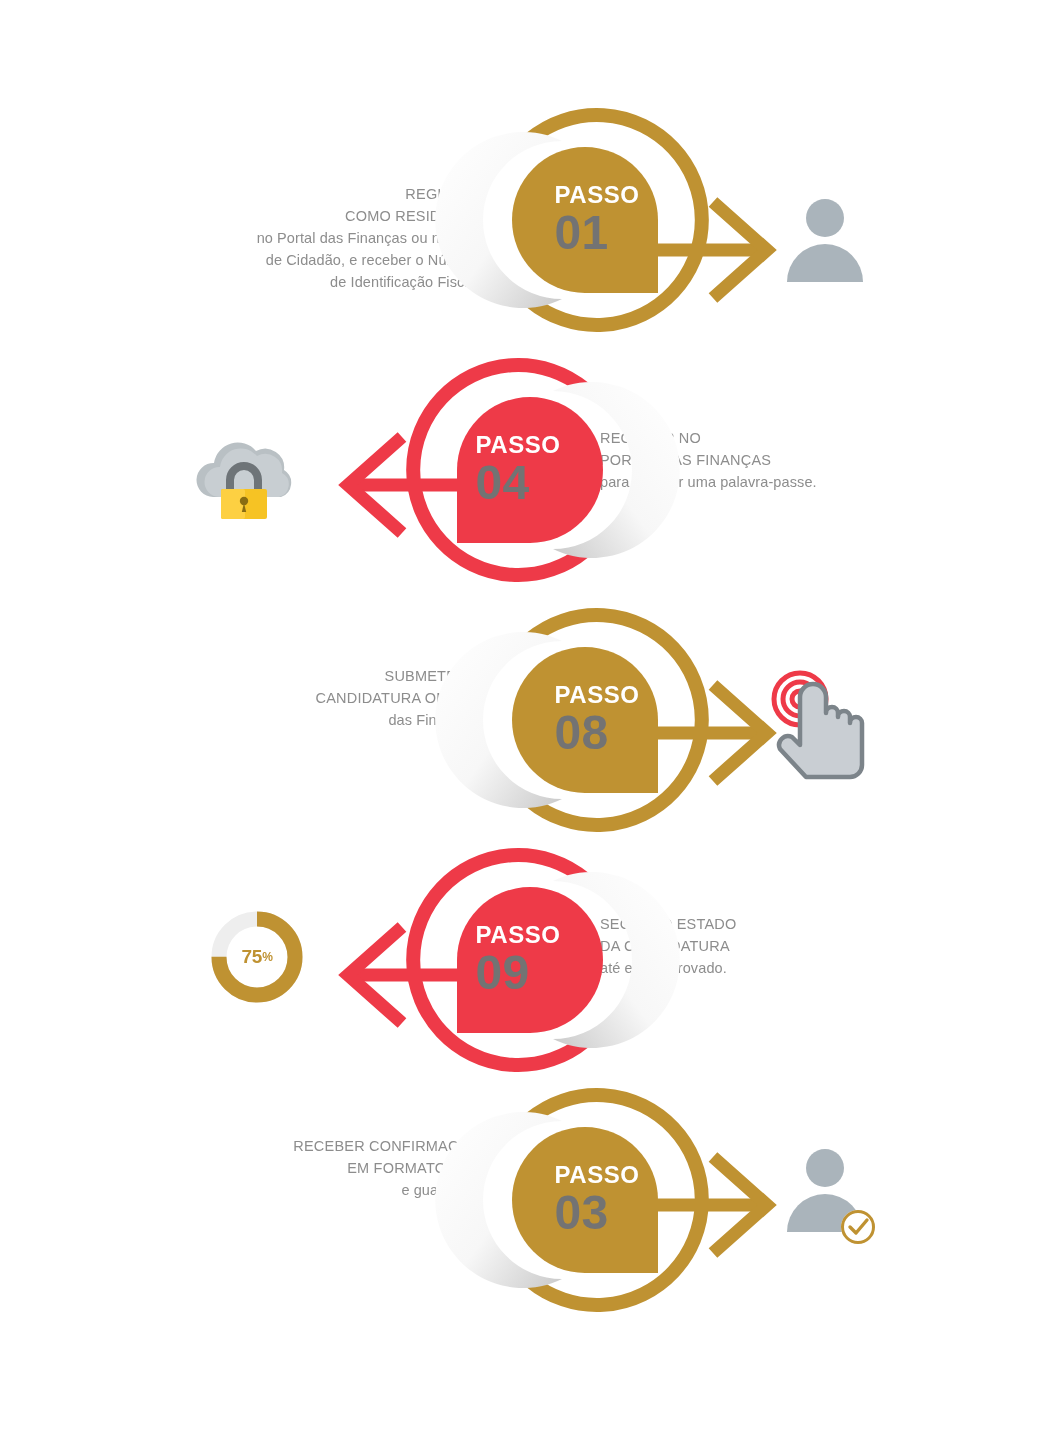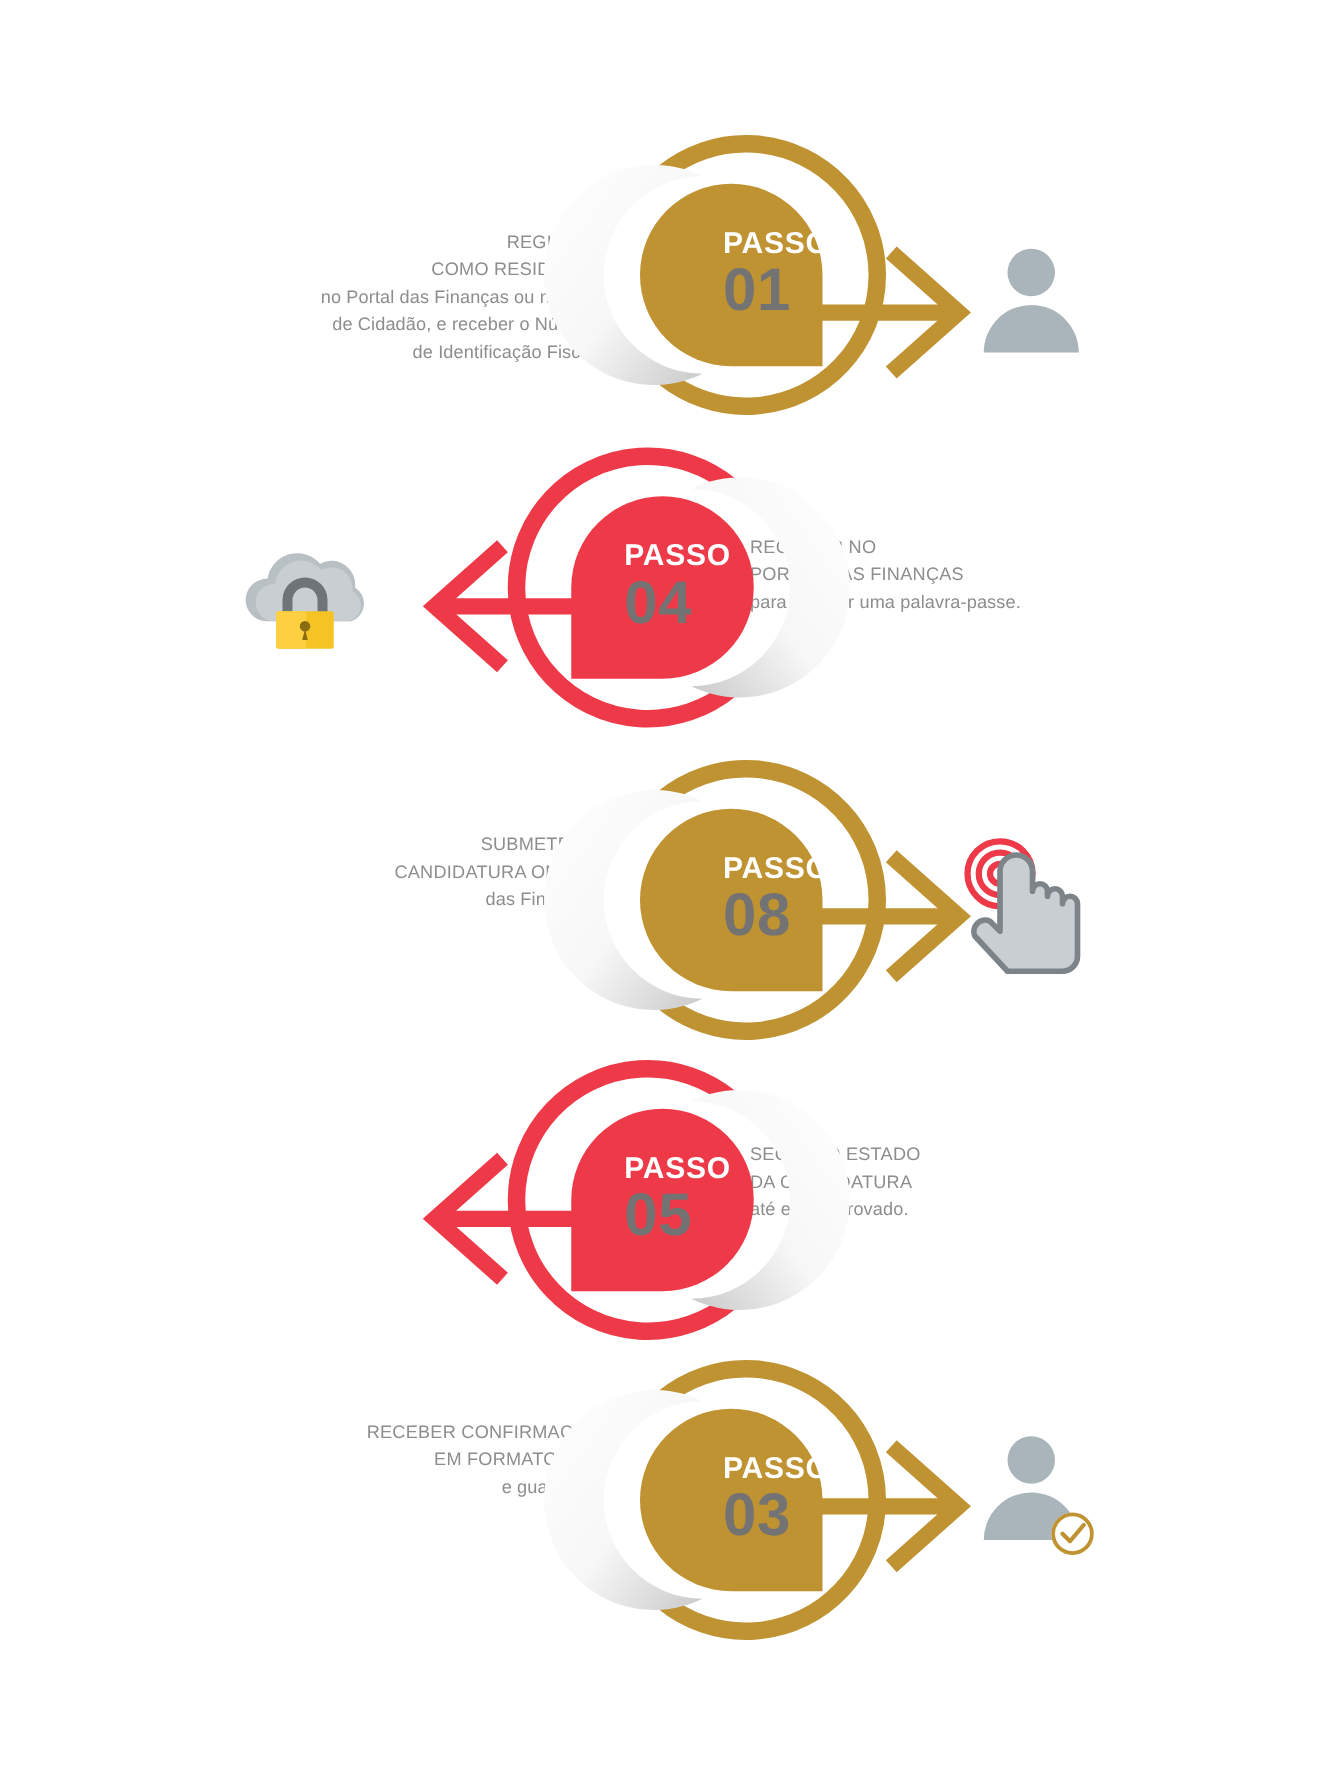--- a/index.html
+++ b/index.html
@@ -91,7 +91,6 @@
     flex-direction: column;
     align-items: center;
     justify-content: center;
-    margin-left: 24px;
   }
   .badge-label .word {
     color: #ffffff;

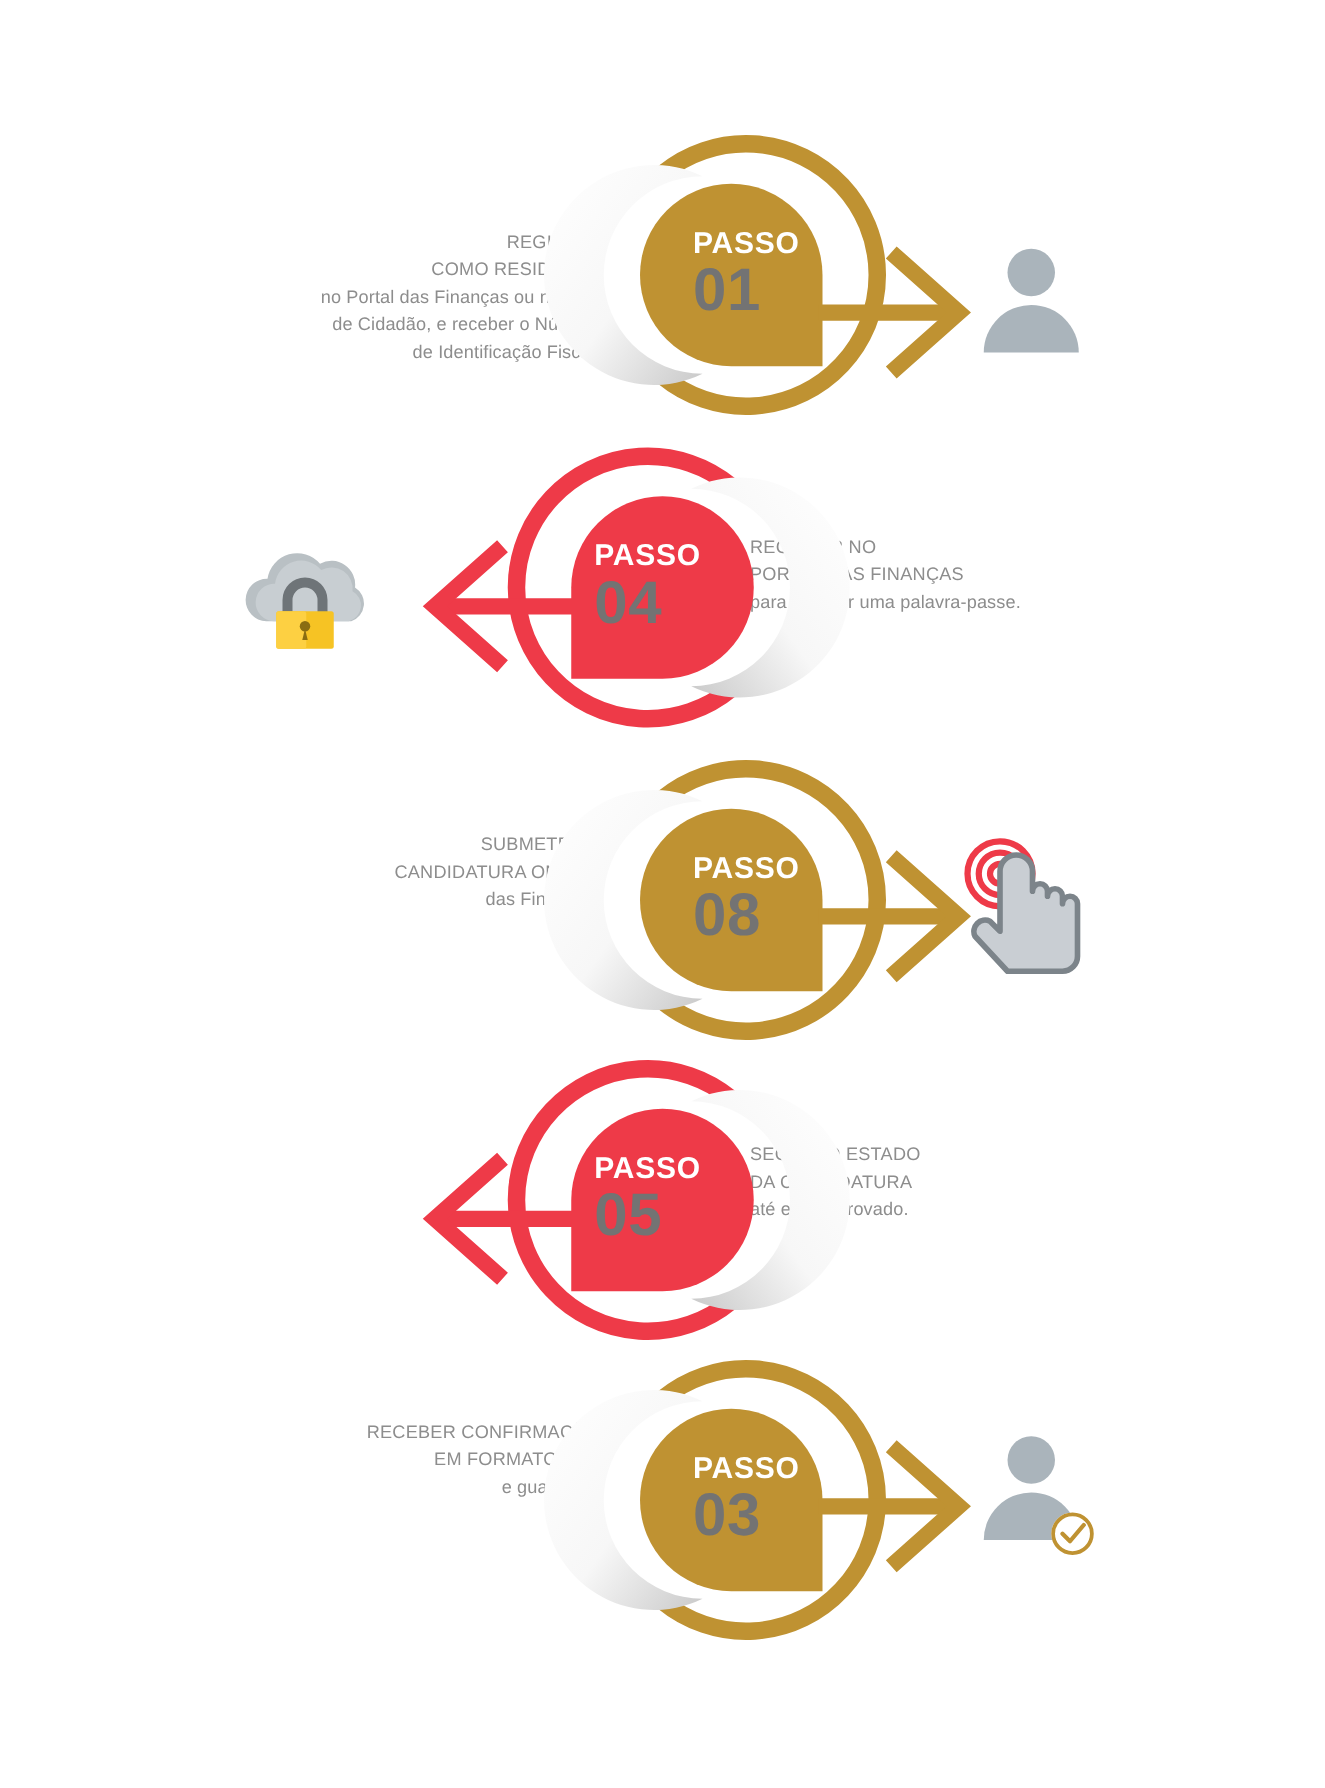--- a/index.html
+++ b/index.html
@@ -379,6 +379,18 @@
       </svg>
     </div>
 
+    <div class="end-icon">
+      <div class="donut-wrap">
+        <svg width="100" height="100" viewBox="0 0 100 100" aria-hidden="true">
+          <circle cx="50" cy="50" r="38" fill="none" stroke="#eeeeee" stroke-width="15"></circle>
+          <circle cx="50" cy="50" r="38" fill="none" stroke="#bf9232" stroke-width="15" stroke-dasharray="179.07 238.76" transform="rotate(-90 50 50)"></circle>
+        </svg>
+        <div class="donut-pct">
+          <span>75</span>
+            <span class="sign">%</span>
+        </div>
+      </div>
+    </div>
   </section>
 
   <section class="step step-5">

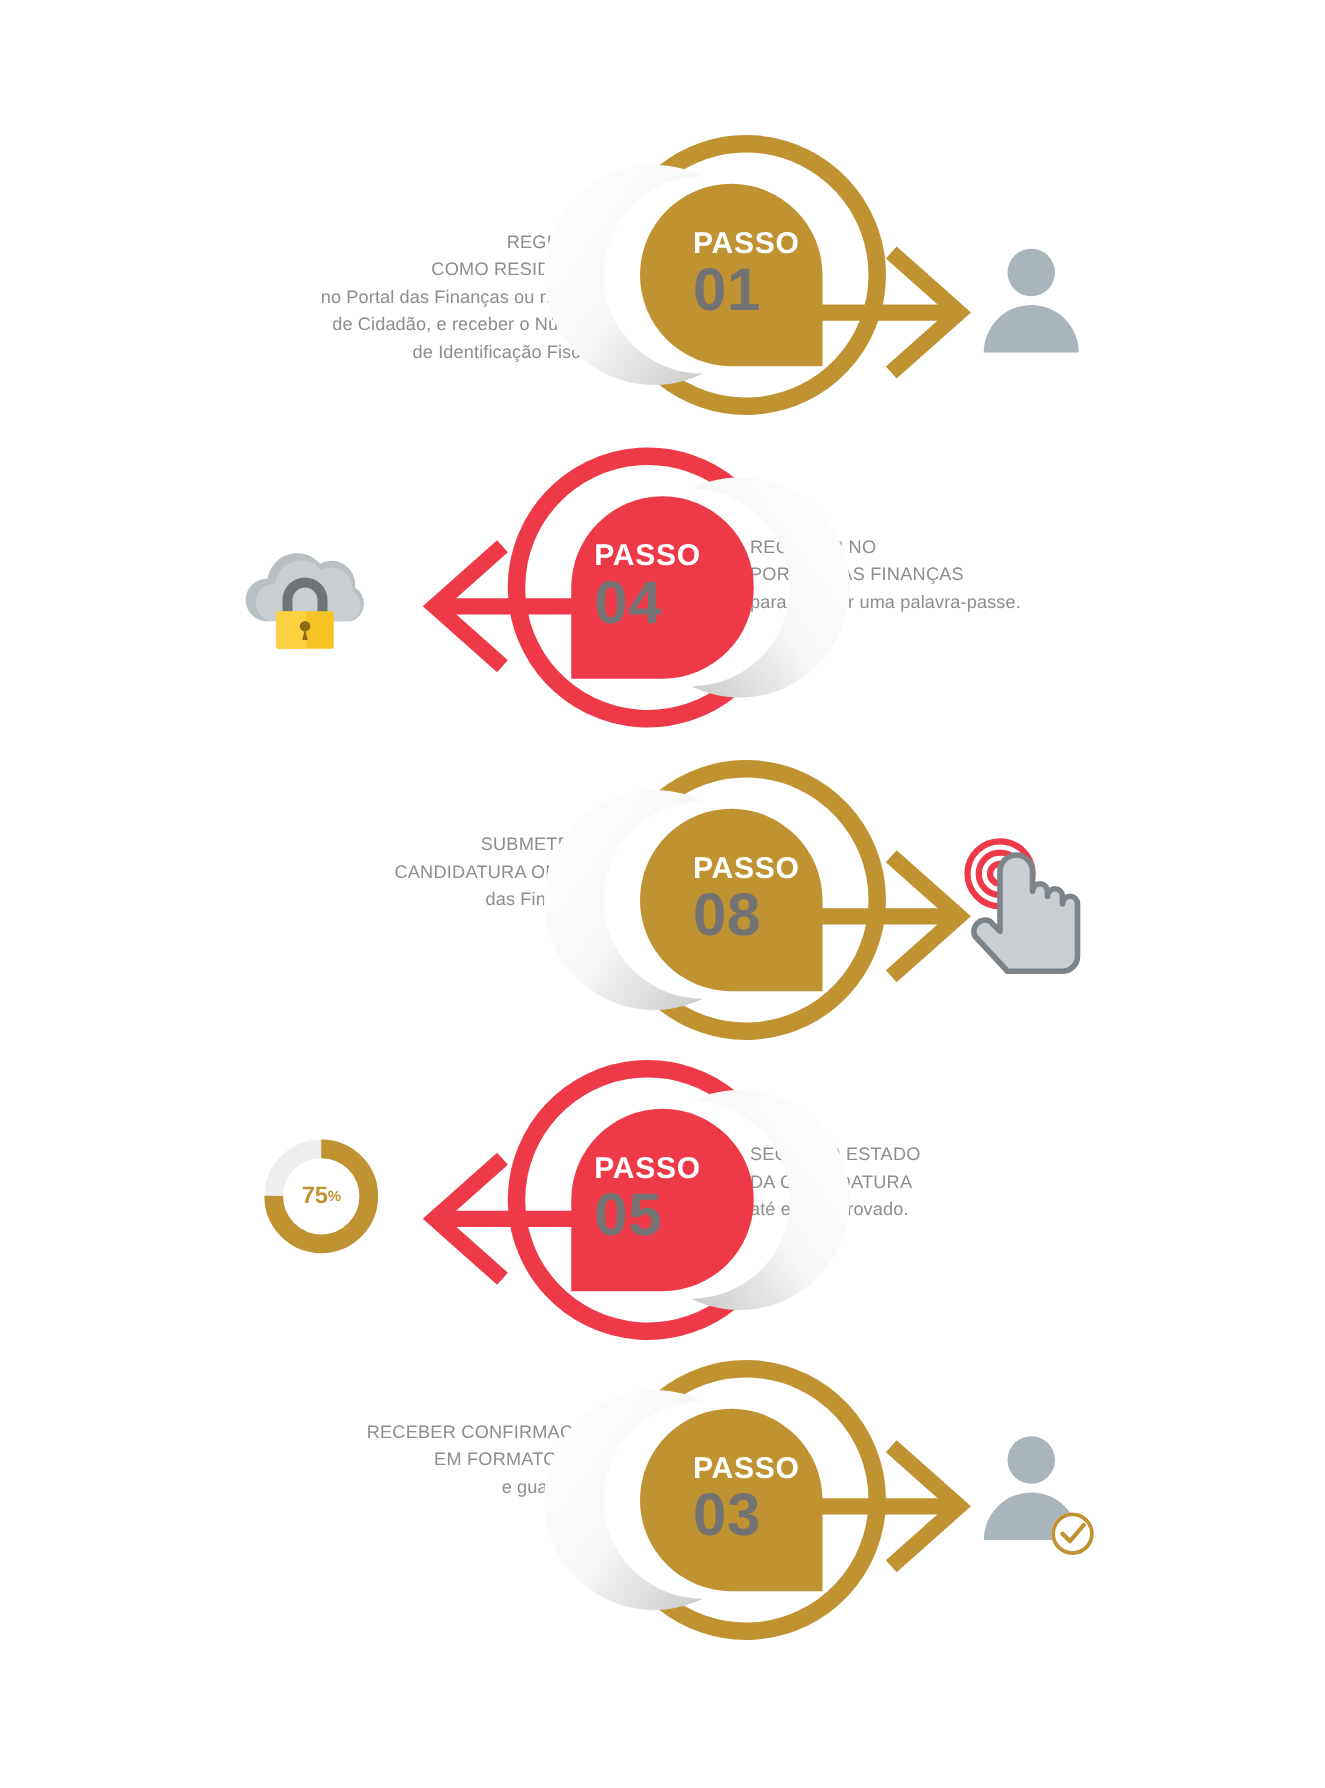--- a/index.html
+++ b/index.html
@@ -367,7 +367,7 @@
       <div class="badge-label">
         <div class="label-shift">
           <div class="word">PASSO</div>
-          <div class="num">05</div>
+          <div class="num">09</div>
         </div>
       </div>
     </div>

